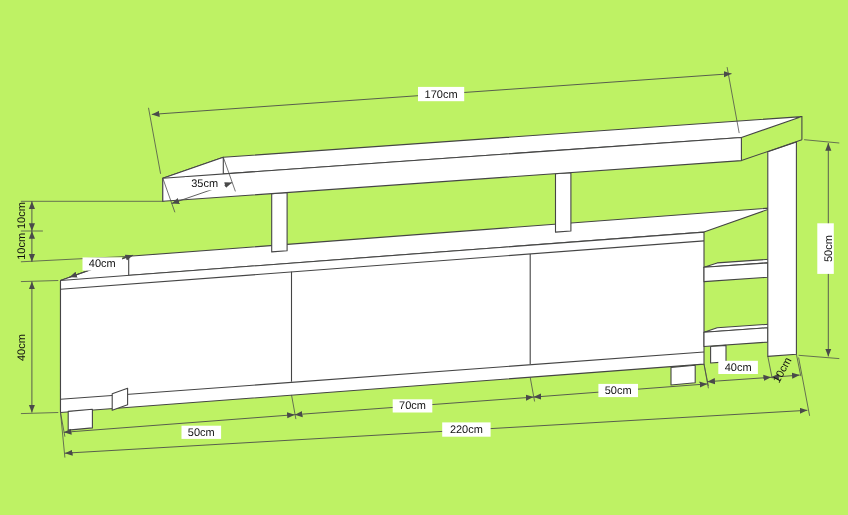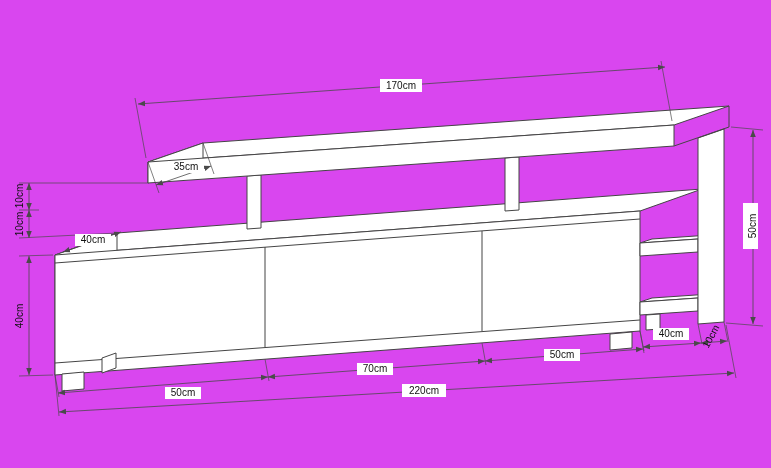--- a/index.html
+++ b/index.html
@@ -3,7 +3,7 @@
 <meta charset="utf-8">
 <style>
   html,body{margin:0;padding:0;background:#ffffff;}
-  .canvas{position:relative;width:771px;height:468px;background:#d946ef;overflow:hidden;}
+  .canvas{position:relative;width:771px;height:468px;background:#bef264;overflow:hidden;}
   svg{display:block;}
   .face{fill:#ffffff;stroke:#454545;stroke-width:1;stroke-linejoin:round;}
   .edge{stroke:#454545;stroke-width:1;fill:none;}

